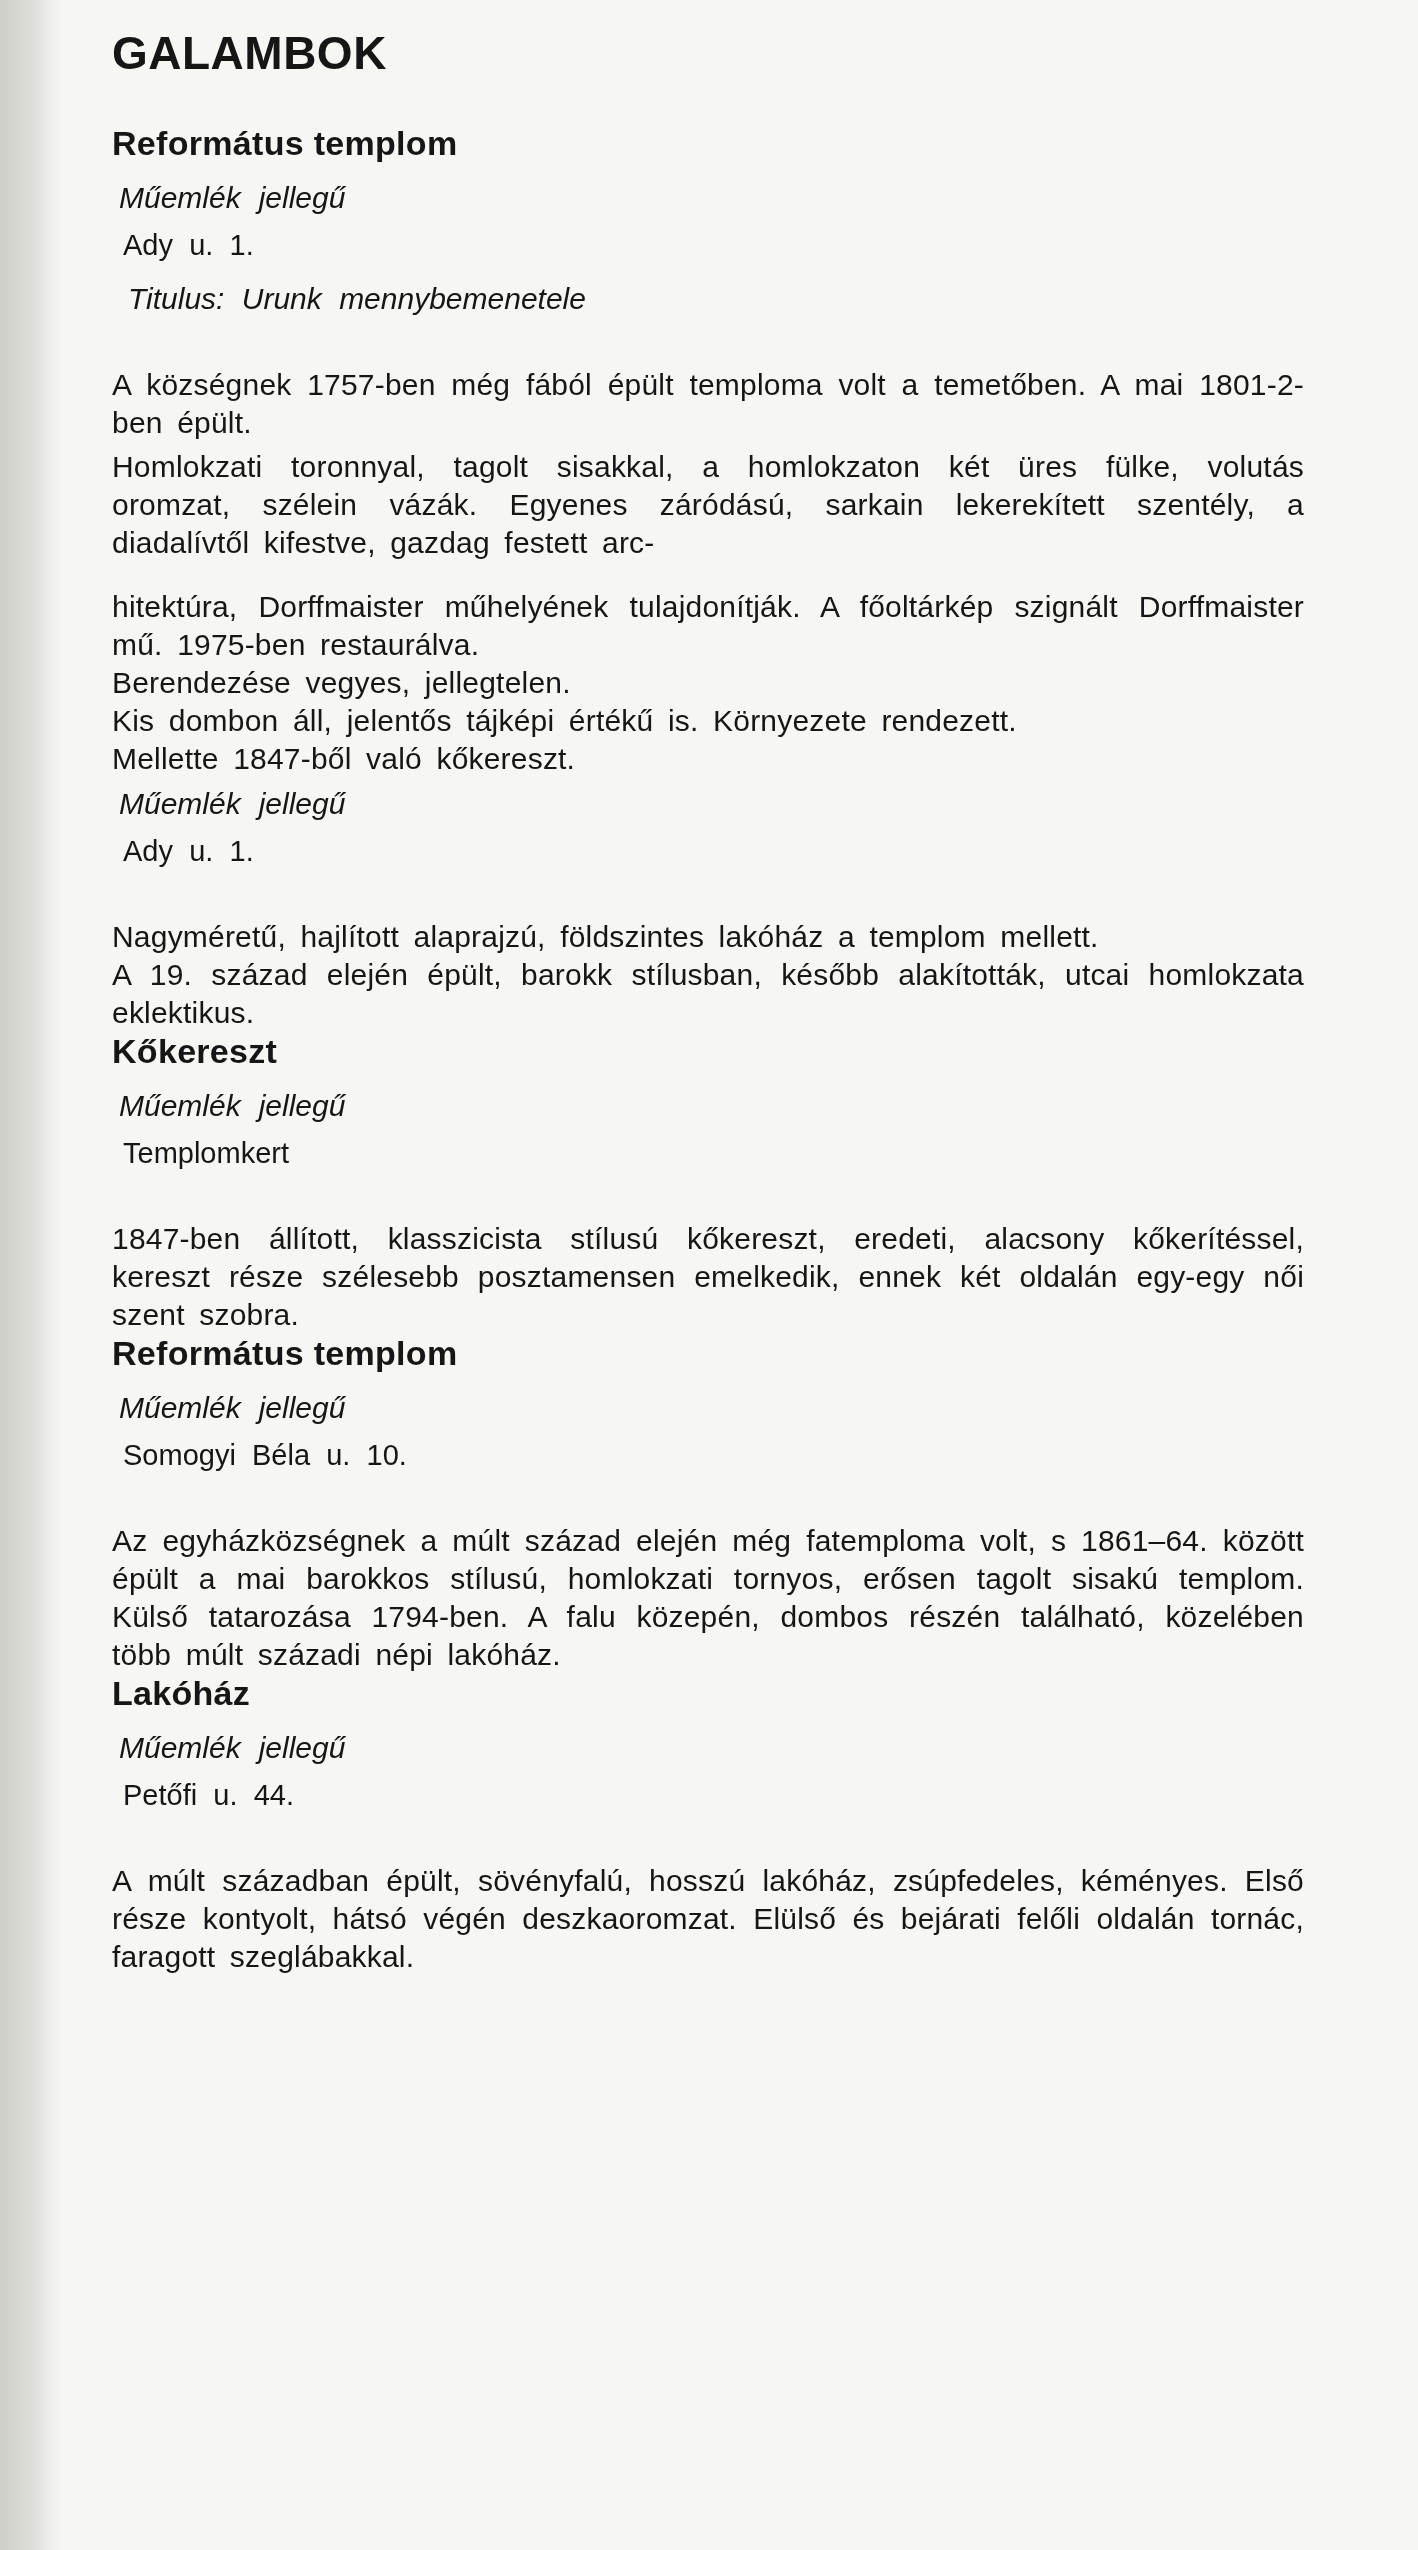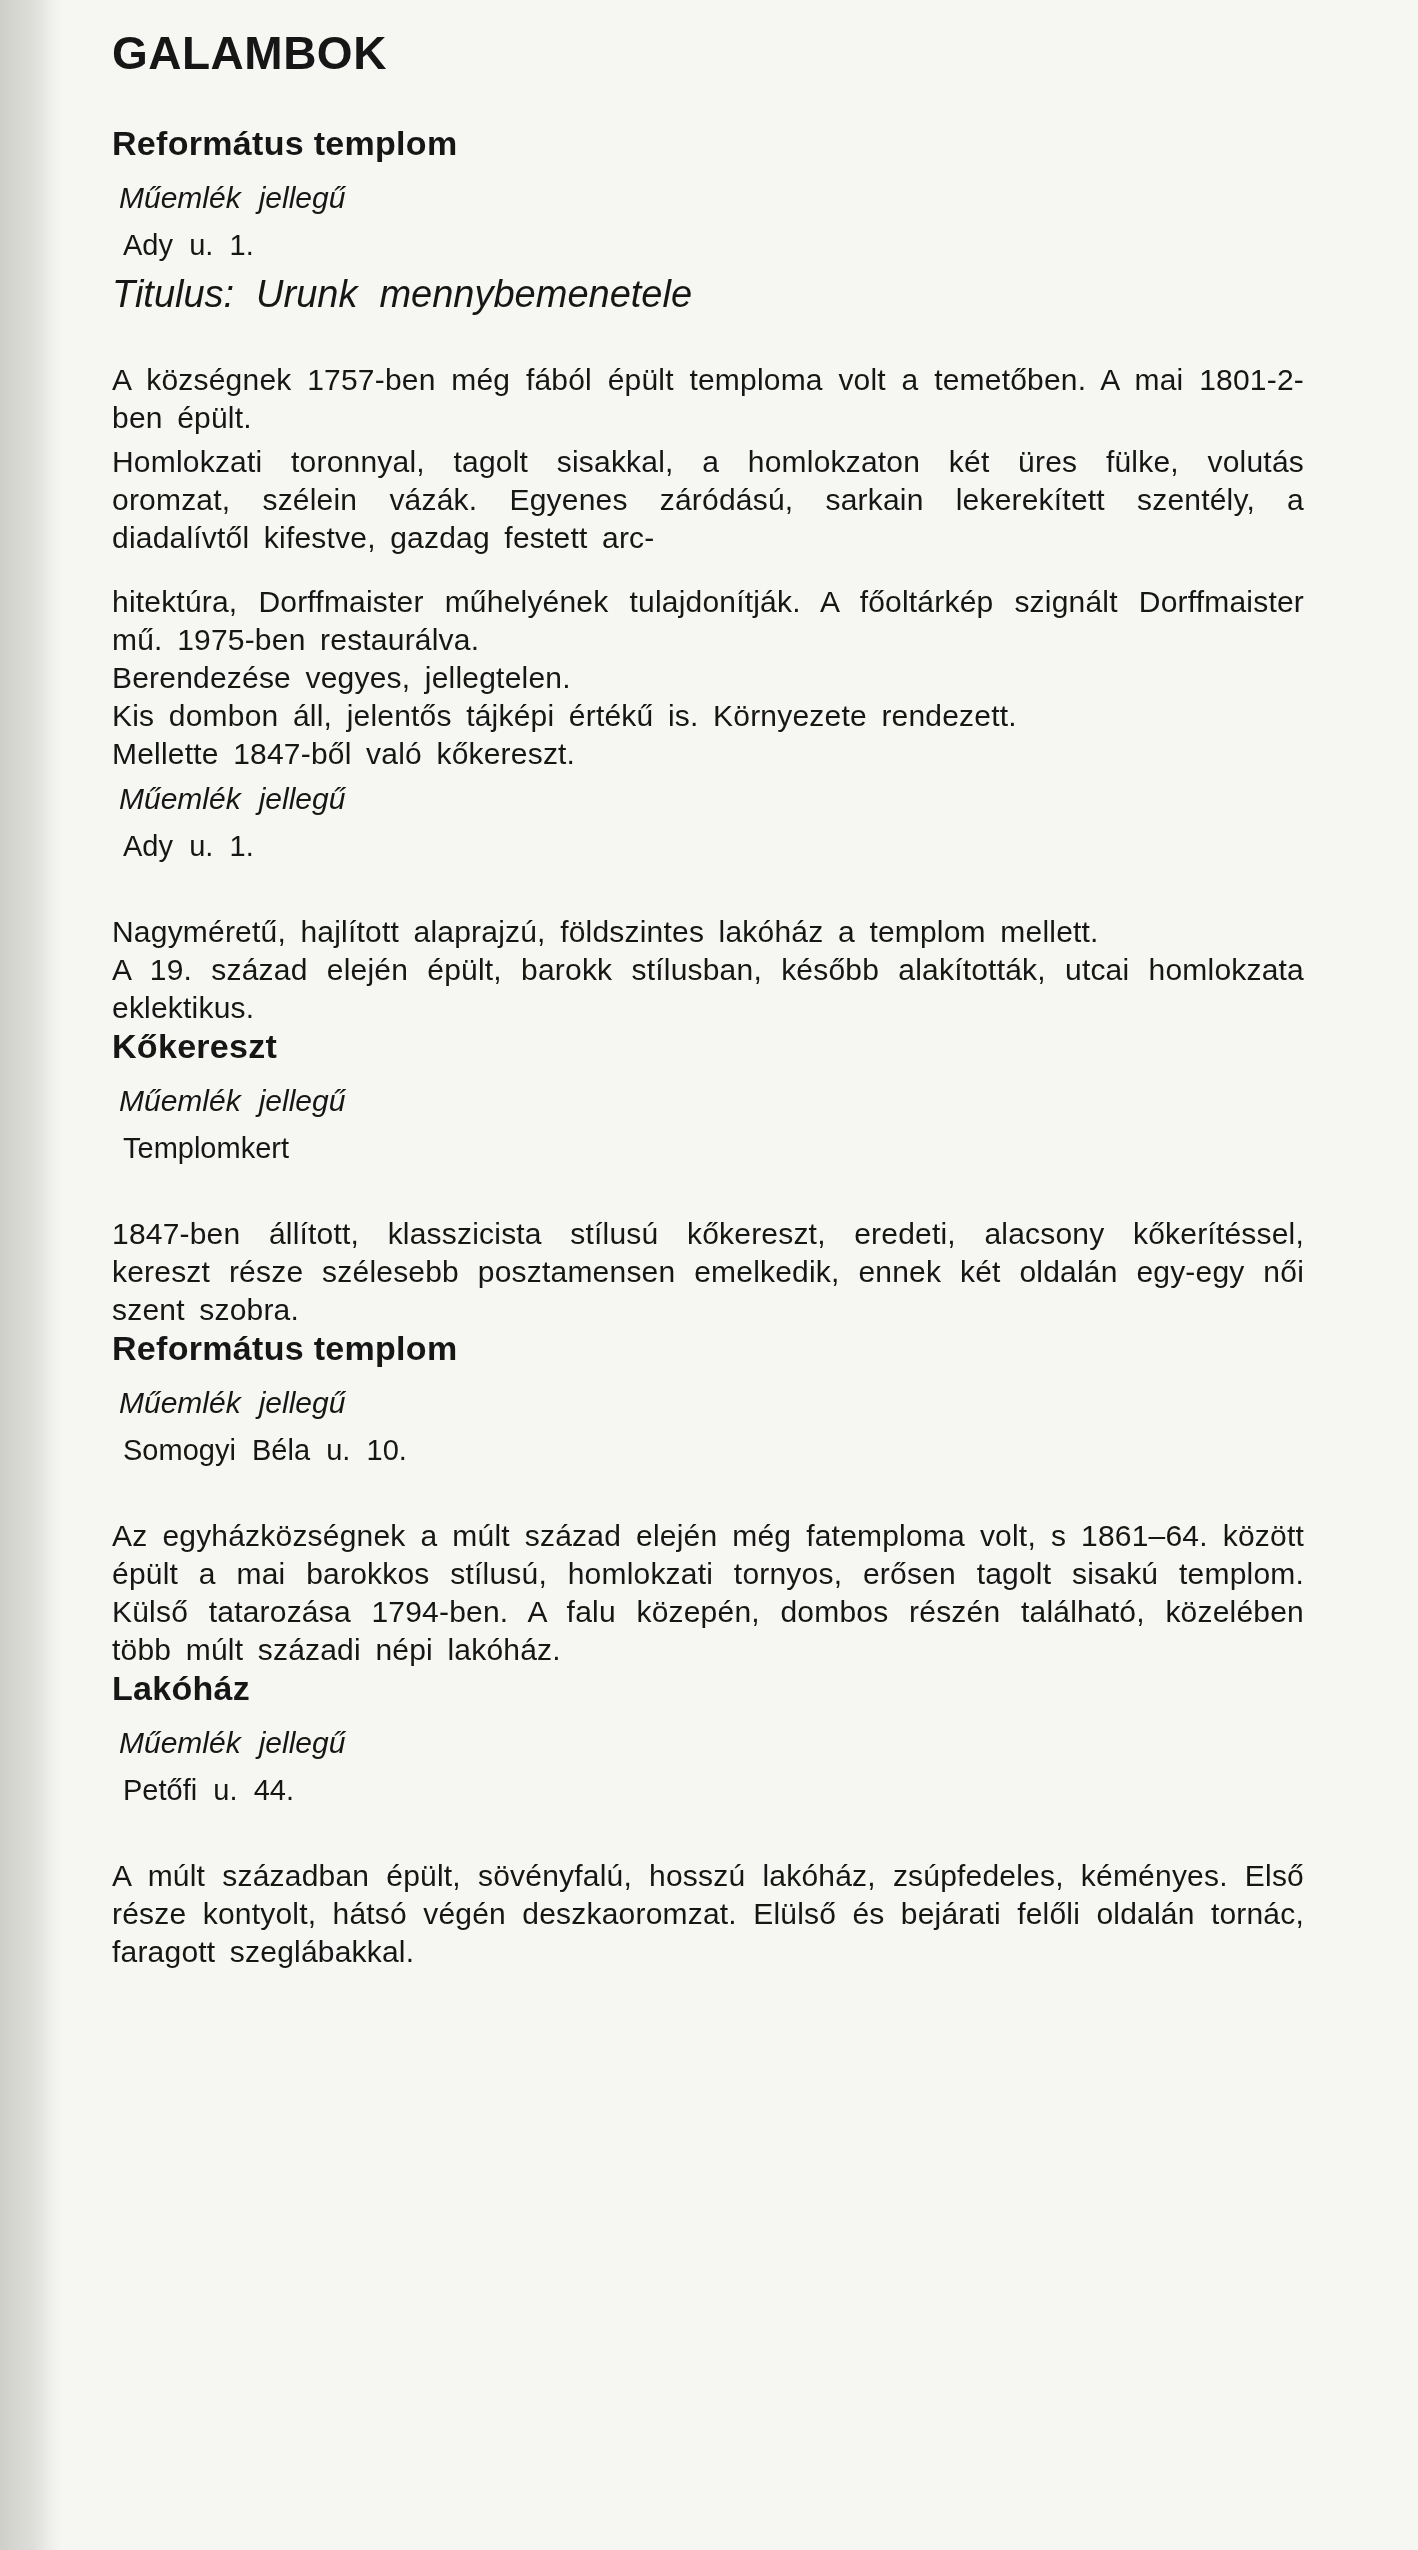--- a/index.html
+++ b/index.html
@@ -56,12 +56,12 @@
     margin: 11px;
   }
   .entry .titulus {
-    font-size: 38px;
+    font-size: 30px;
     font-style: italic;
     font-weight: 500;
     word-spacing: 0.3em;
     line-height: 38px;
-    margin: 0;
+    margin: 16px;
   }
   .entry .body { margin-top: 48px; }
   .entry .body p {

